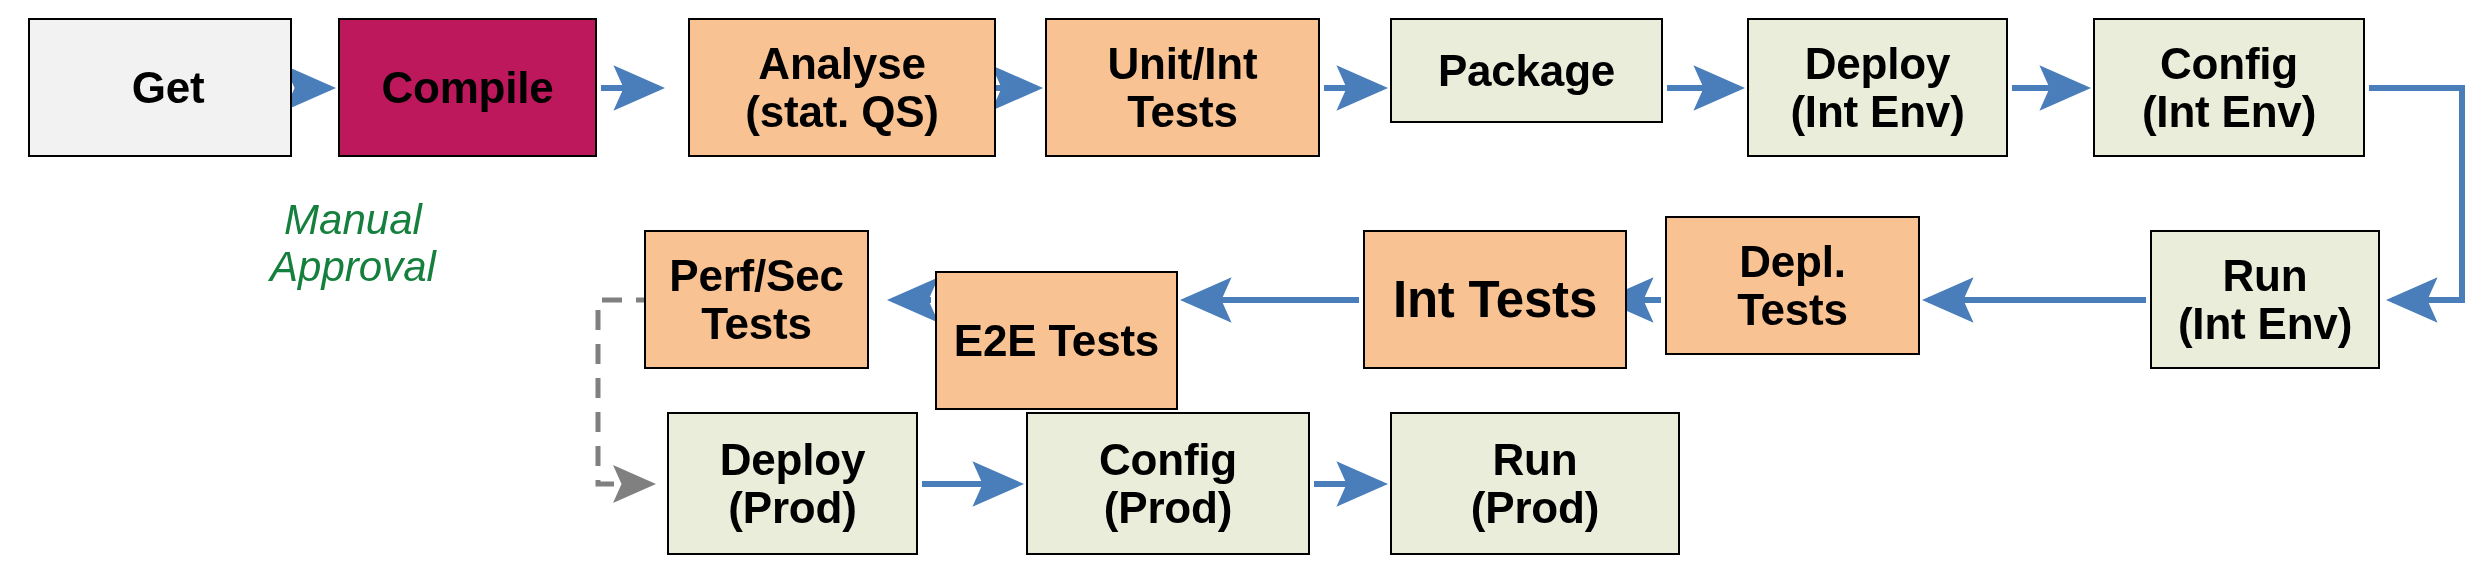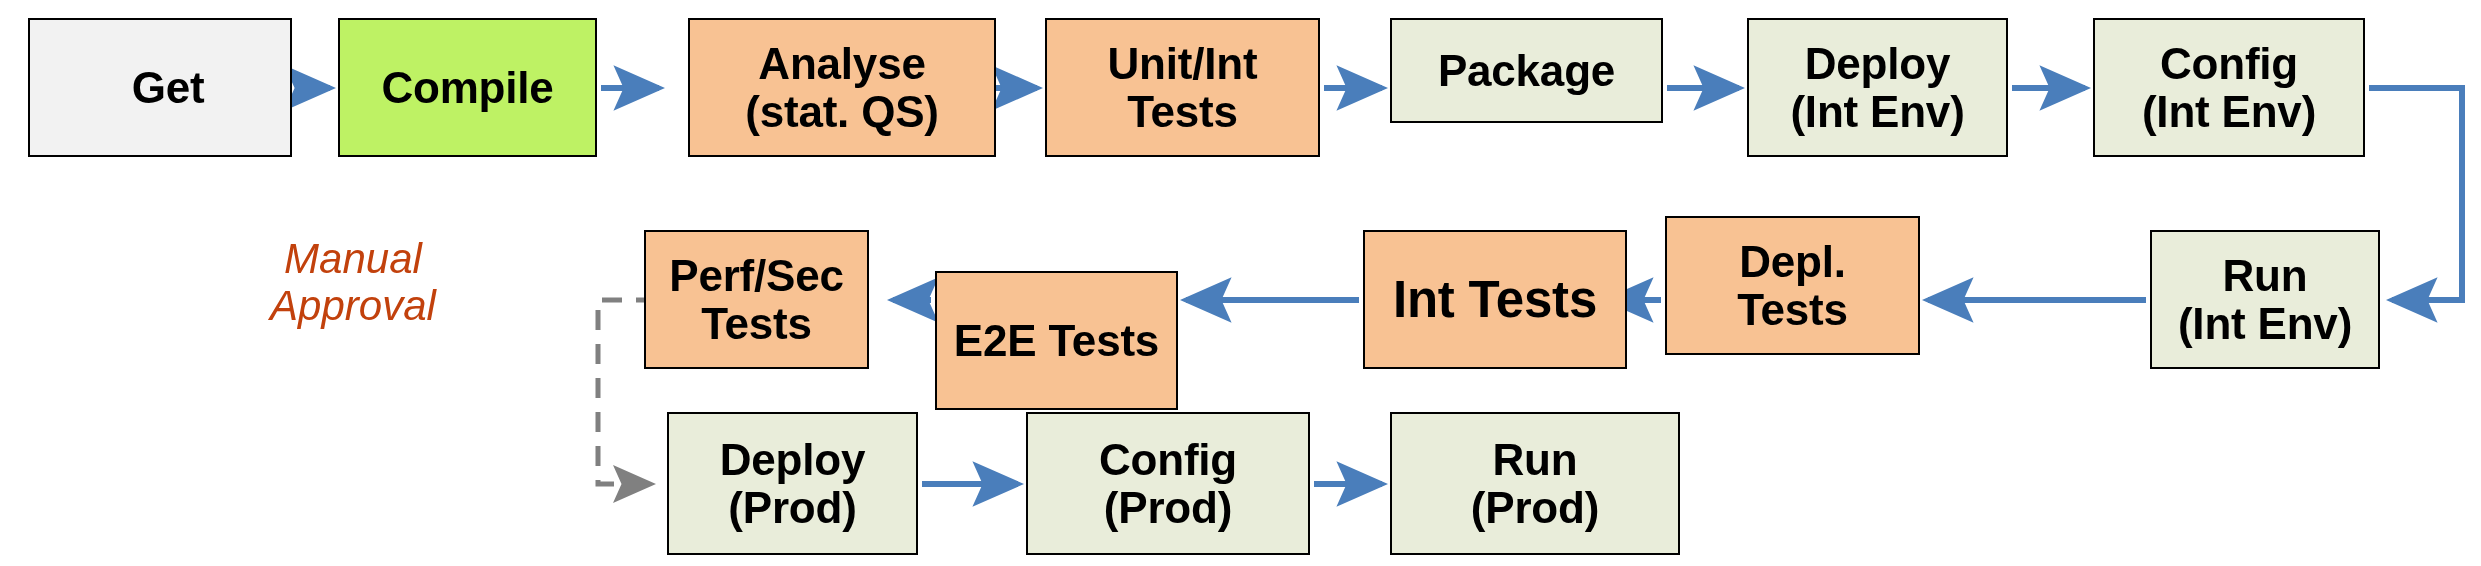--- a/index.html
+++ b/index.html
@@ -48,7 +48,7 @@
     white-space: pre-line;
   }
   .fill-grey  { background: #f2f2f2; padding-left: 16px; }
-  .fill-blue  { background: #bef264; }
+  .fill-blue  { background: #be185d; }
   .fill-orange{ background: #f8c293; }
   .fill-green { background: #e9edda; }
 

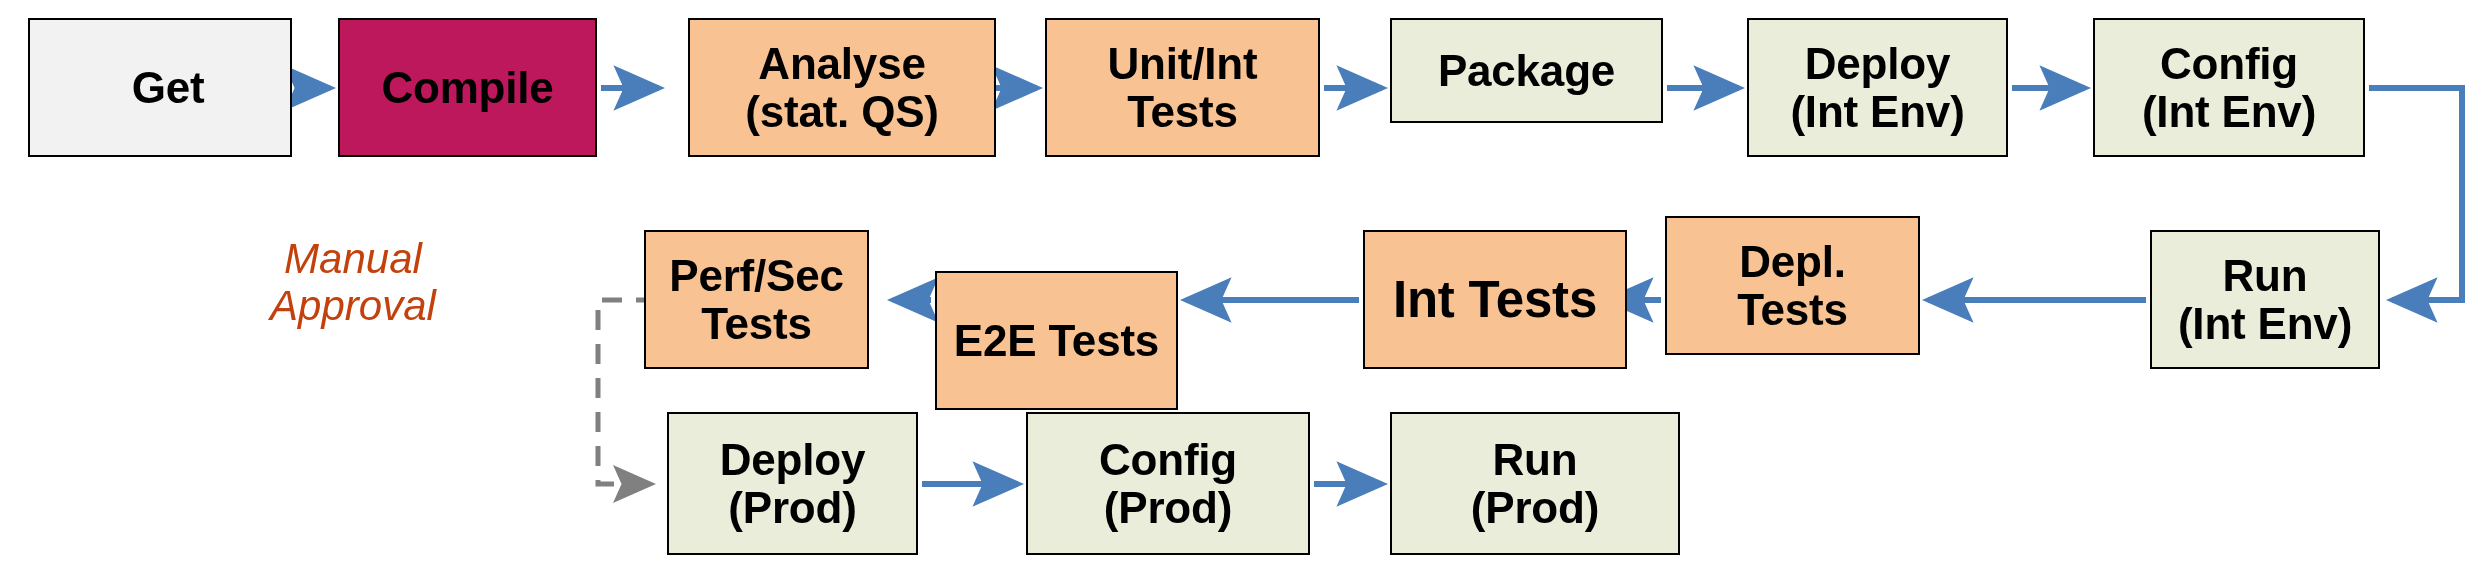--- a/index.html
+++ b/index.html
@@ -56,12 +56,11 @@
     position: absolute;
     font-style: italic;
     font-weight: normal;
-    color: #c2410c;
+    color: #15803d;
     text-align: center;
     line-height: 1.12;
     white-space: pre-line;
     z-index: 2;
-    margin-top: 39px;
   }
 </style>
 </head>

